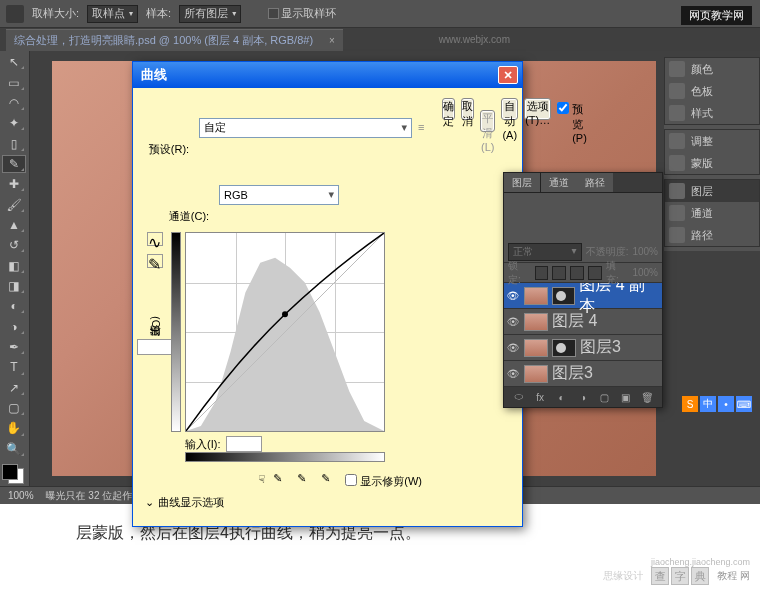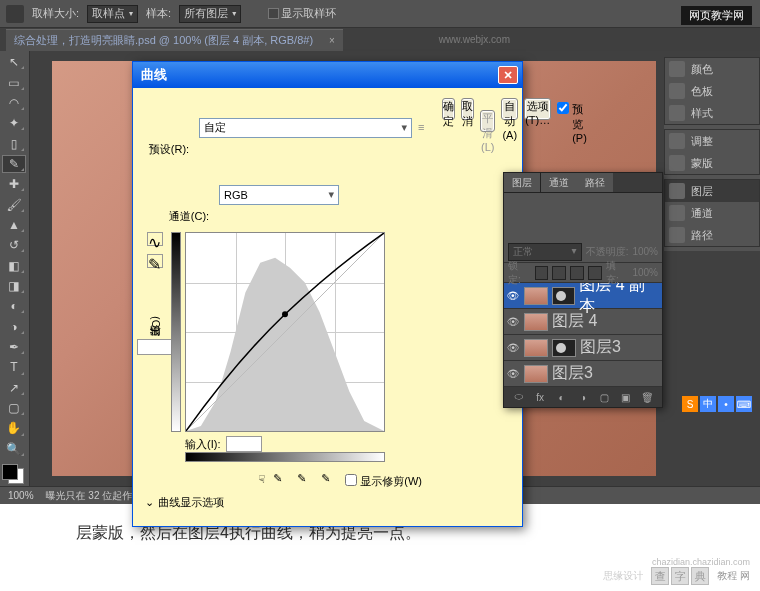--- a/index.html
+++ b/index.html
@@ -367,6 +367,6 @@
   </span>
   <span>教程 网</span>
 </div>
-<div style="position:absolute;bottom:24px;right:10px;font-size:9px;color:#bbb">chazidian.chazidian.com</div>
+<div style="position:absolute;bottom:24px;right:10px;font-size:9px;color:#bbb">jiaocheng.jiaocheng.com</div>
 
 </body></html>

